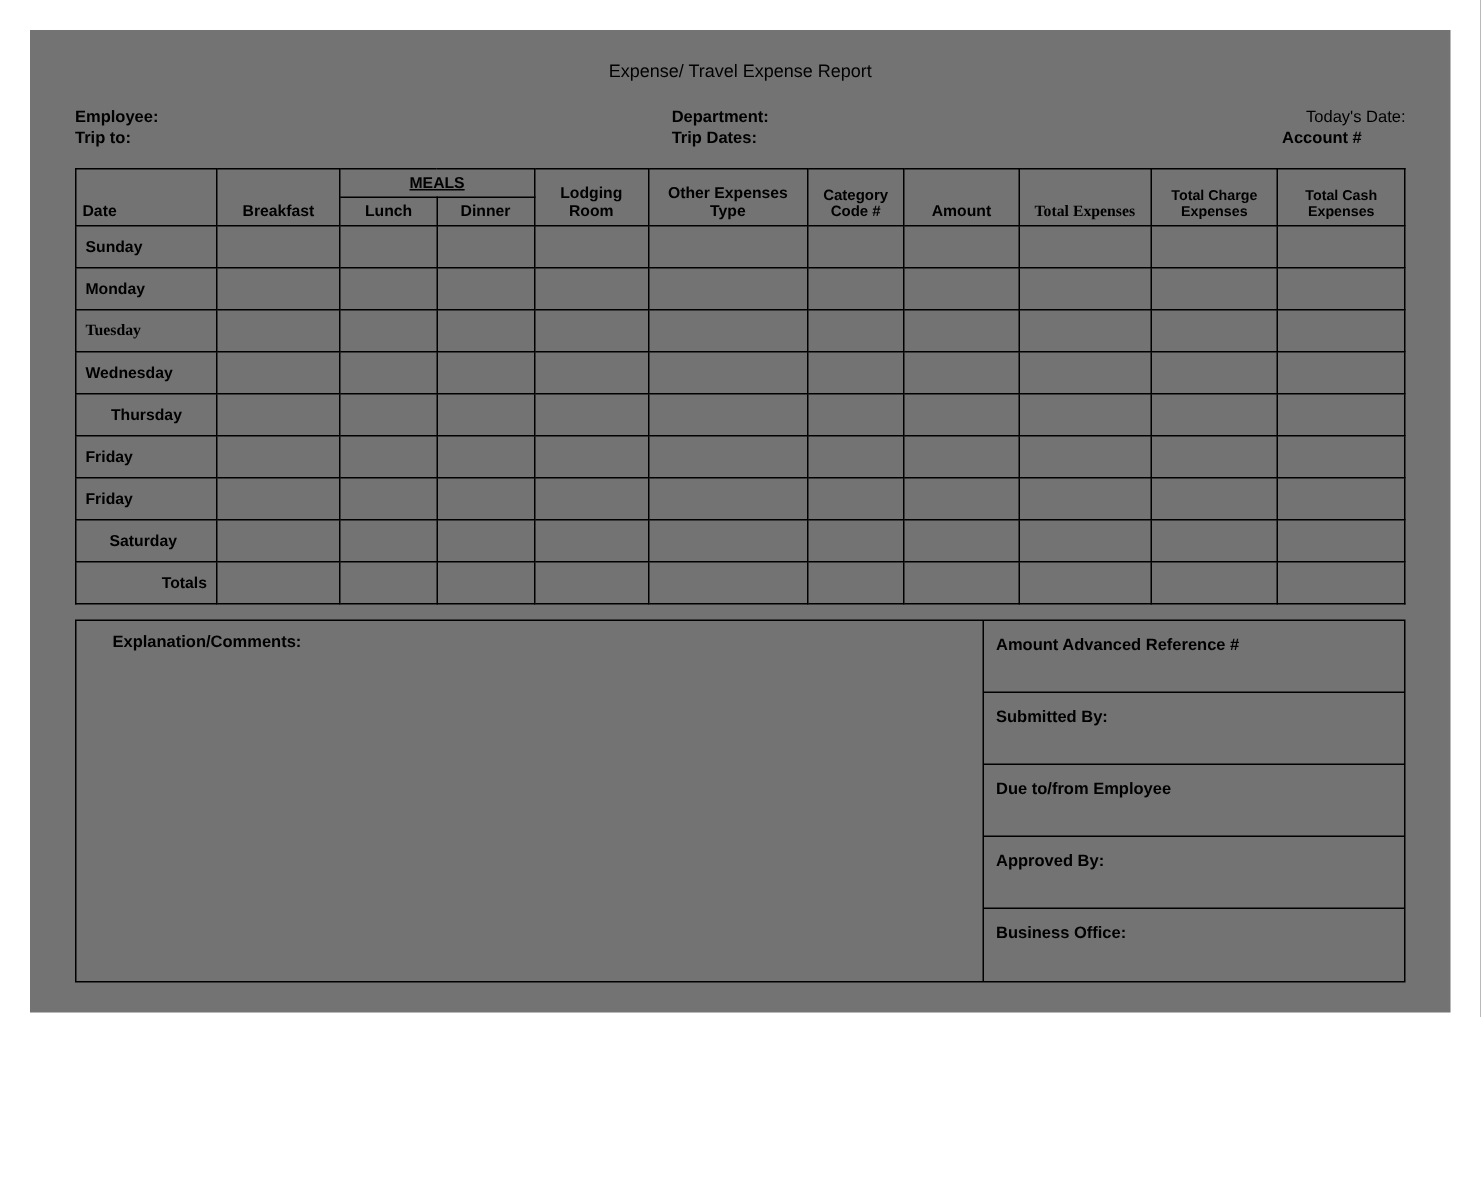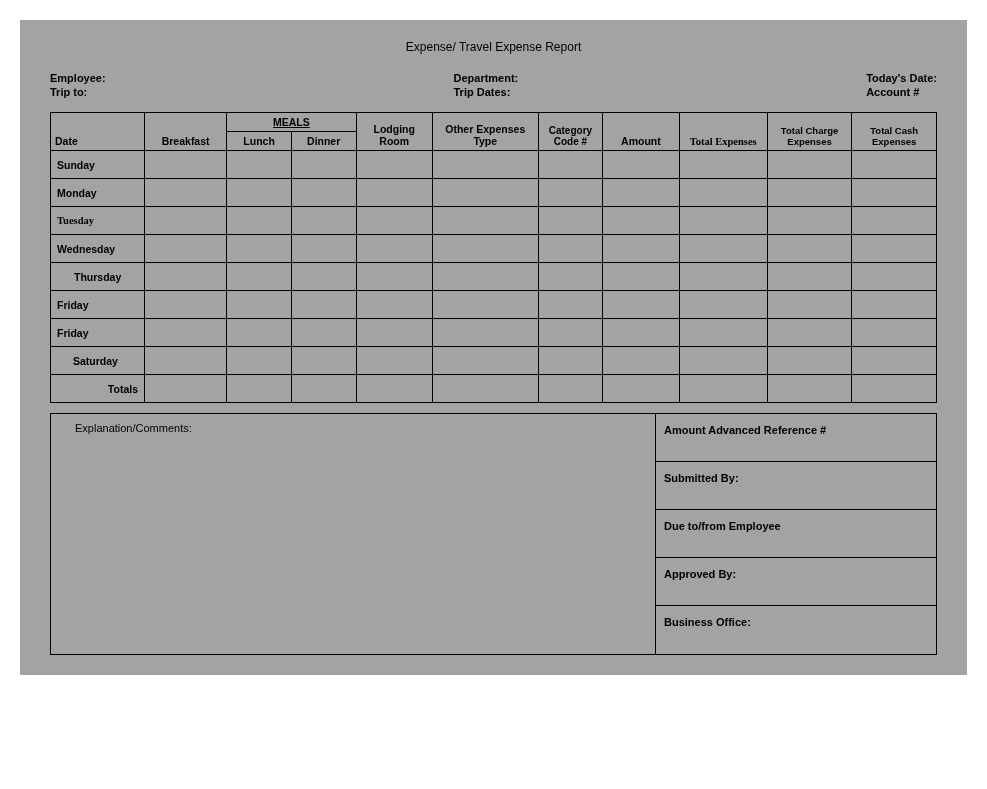--- a/index.html
+++ b/index.html
@@ -13,7 +13,7 @@
     .page {
       max-width: 960px;
       margin: 0 auto;
-      background: #a3a3a3;
+      background: #737373;
       padding: 20px 30px;
     }
     .title {

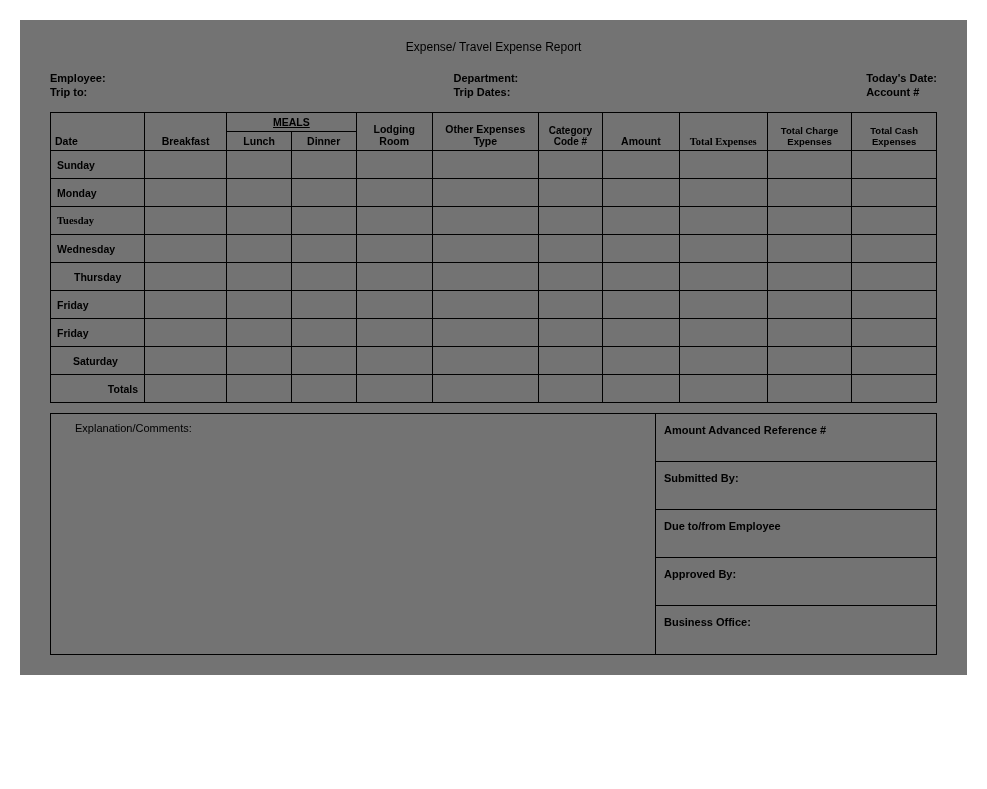--- a/index.html
+++ b/index.html
@@ -120,7 +120,7 @@
       <span style="font-weight:bold;">Trip Dates:</span>
     </div>
     <div class="header-col">
-      <span style="font-weight:bold;">Today's Date:</span>
+      <span style="font-weight:normal;margin-left:16px;">Today's Date:</span>
       <span style="font-weight:bold;">Account #</span>
     </div>
   </div>

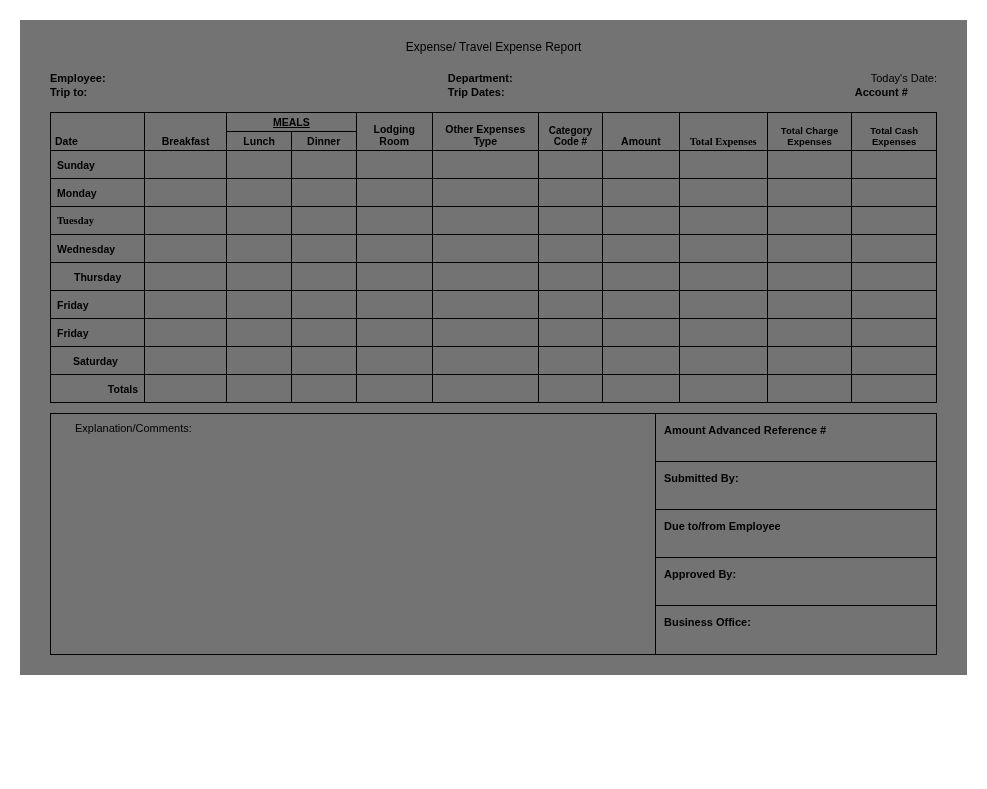--- a/index.html
+++ b/index.html
@@ -80,7 +80,7 @@
       font-size: 11px;
       vertical-align: top;
     }
-    .comments-box .comments-label { font-weight: normal; padding-left: 16px; }
+    .comments-box .comments-label { font-weight: bold; padding-left: 16px; }
     .signature-section {
       width: 280px;
       display: flex;

